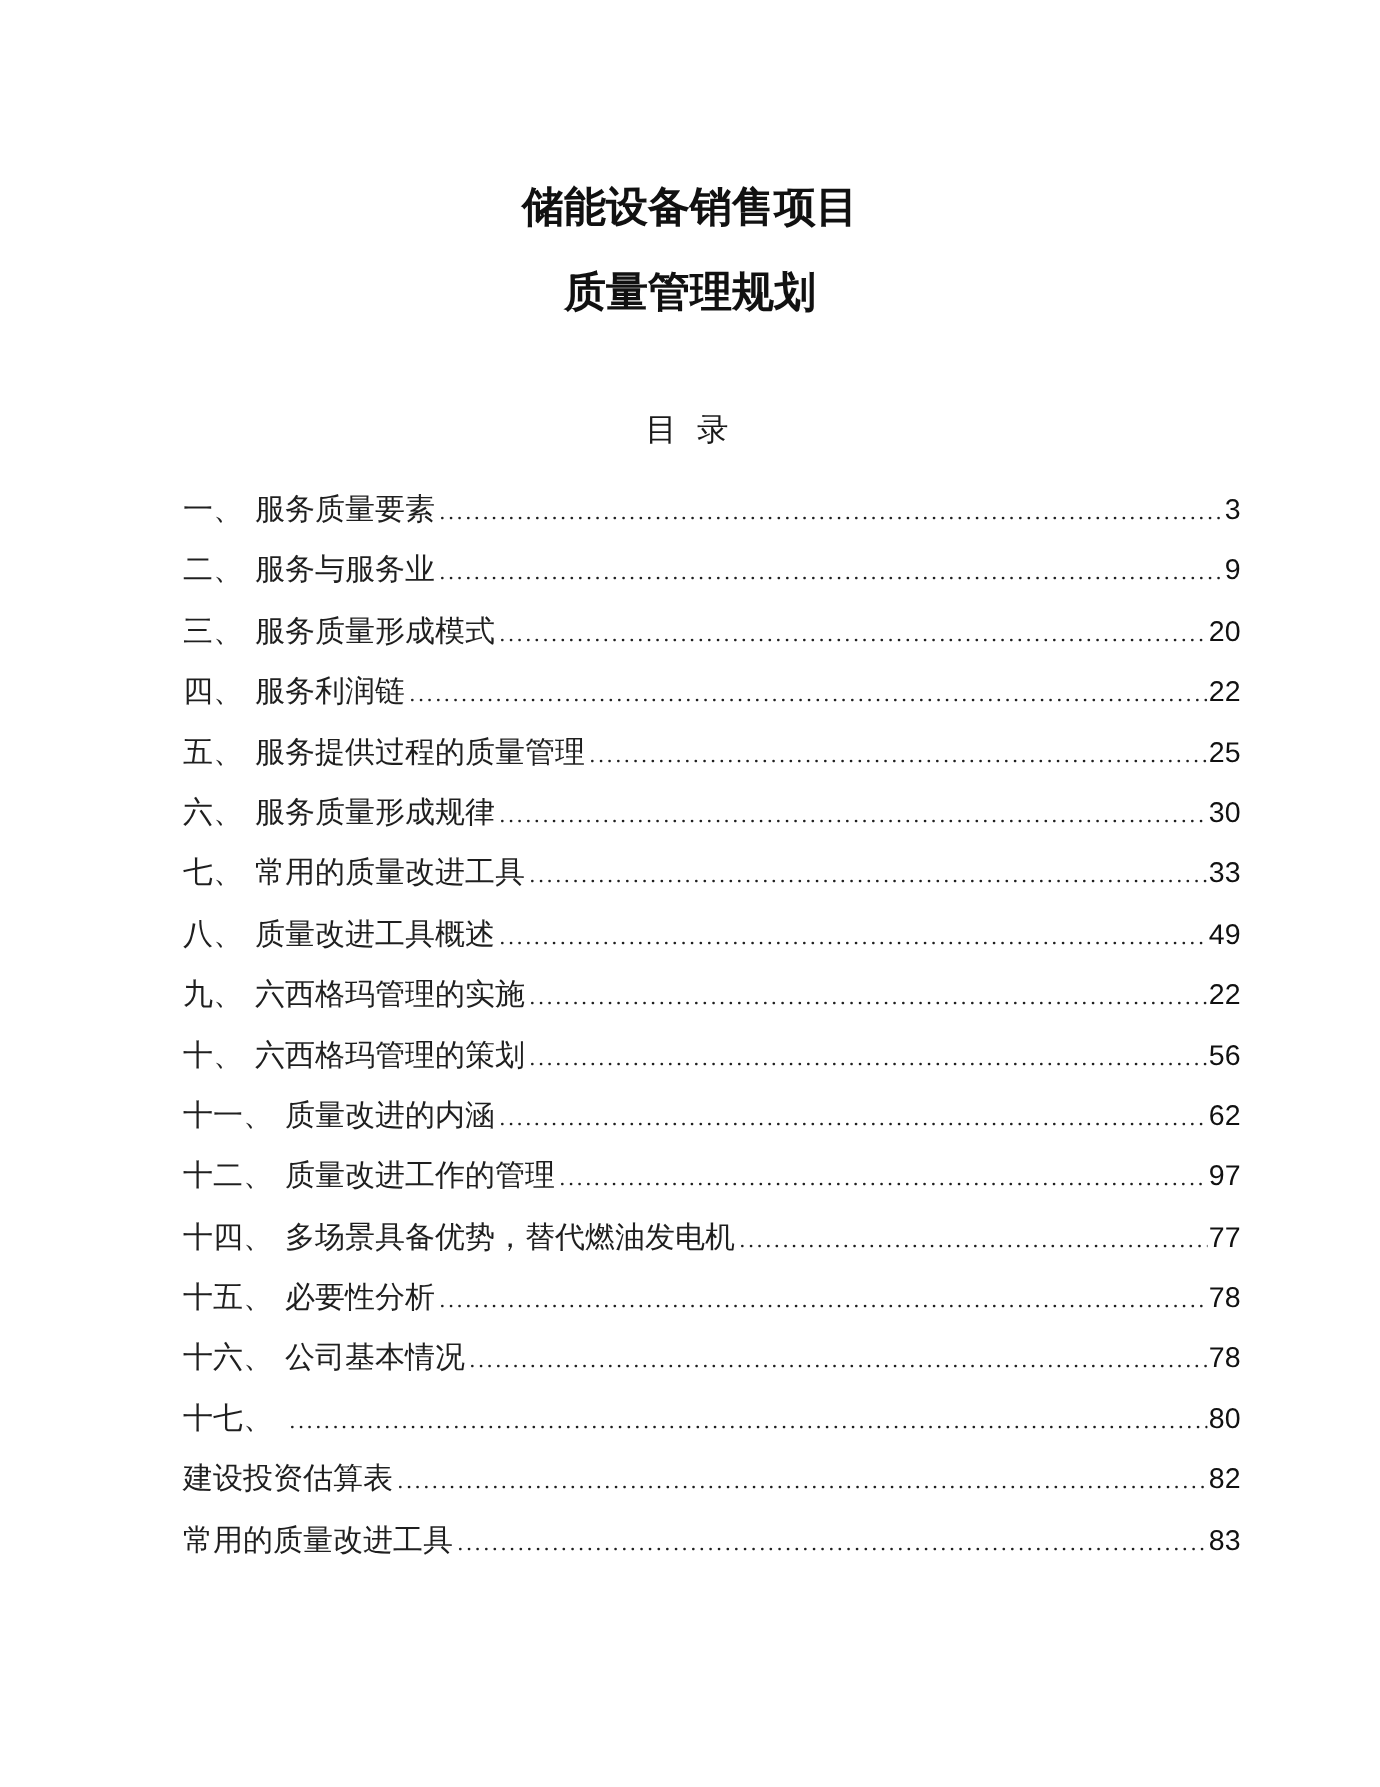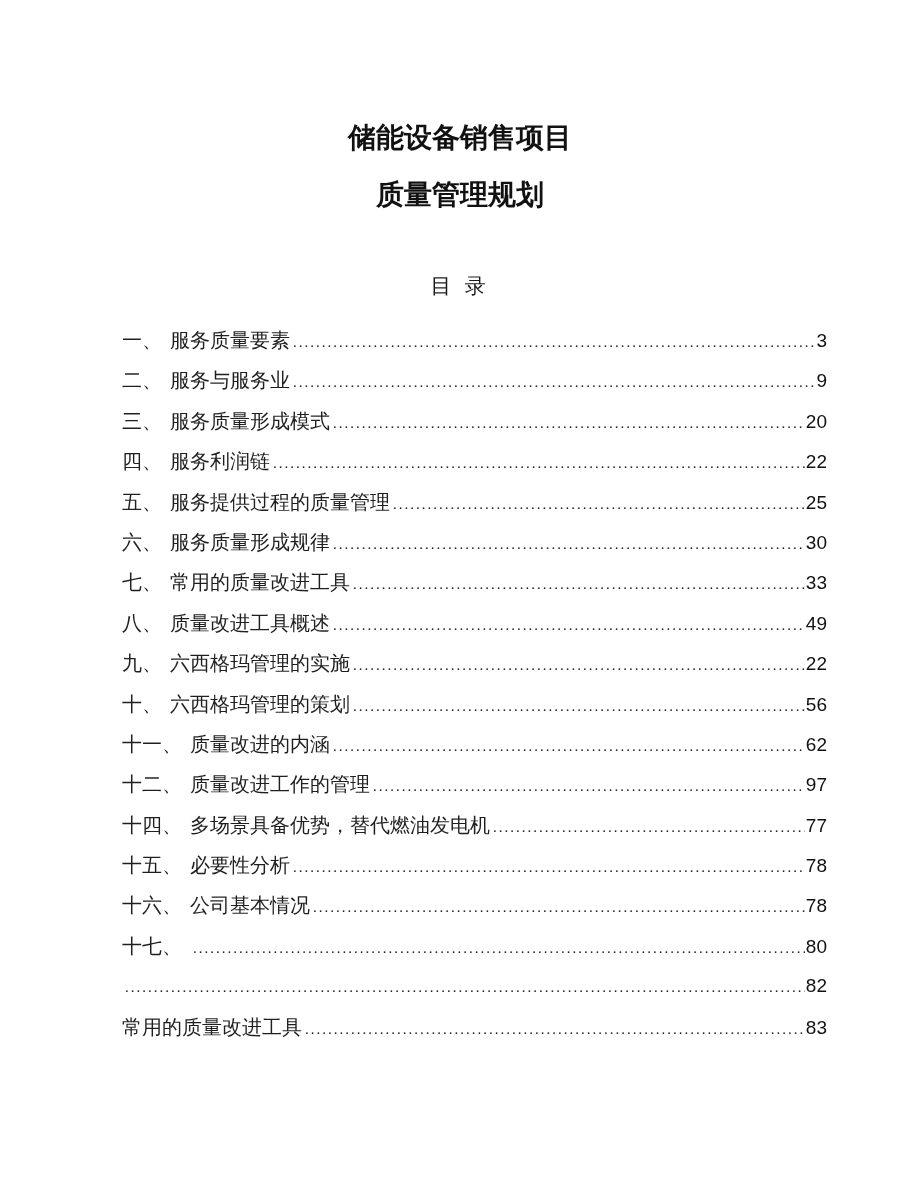--- a/index.html
+++ b/index.html
@@ -207,6 +207,7 @@
 
       <div class="toc-row">
         <span class="toc-num"></span>
+        <span class="toc-label">建设投资估算表</span>
         <span class="leader"></span>
         <span class="toc-page">82</span>
       </div>

